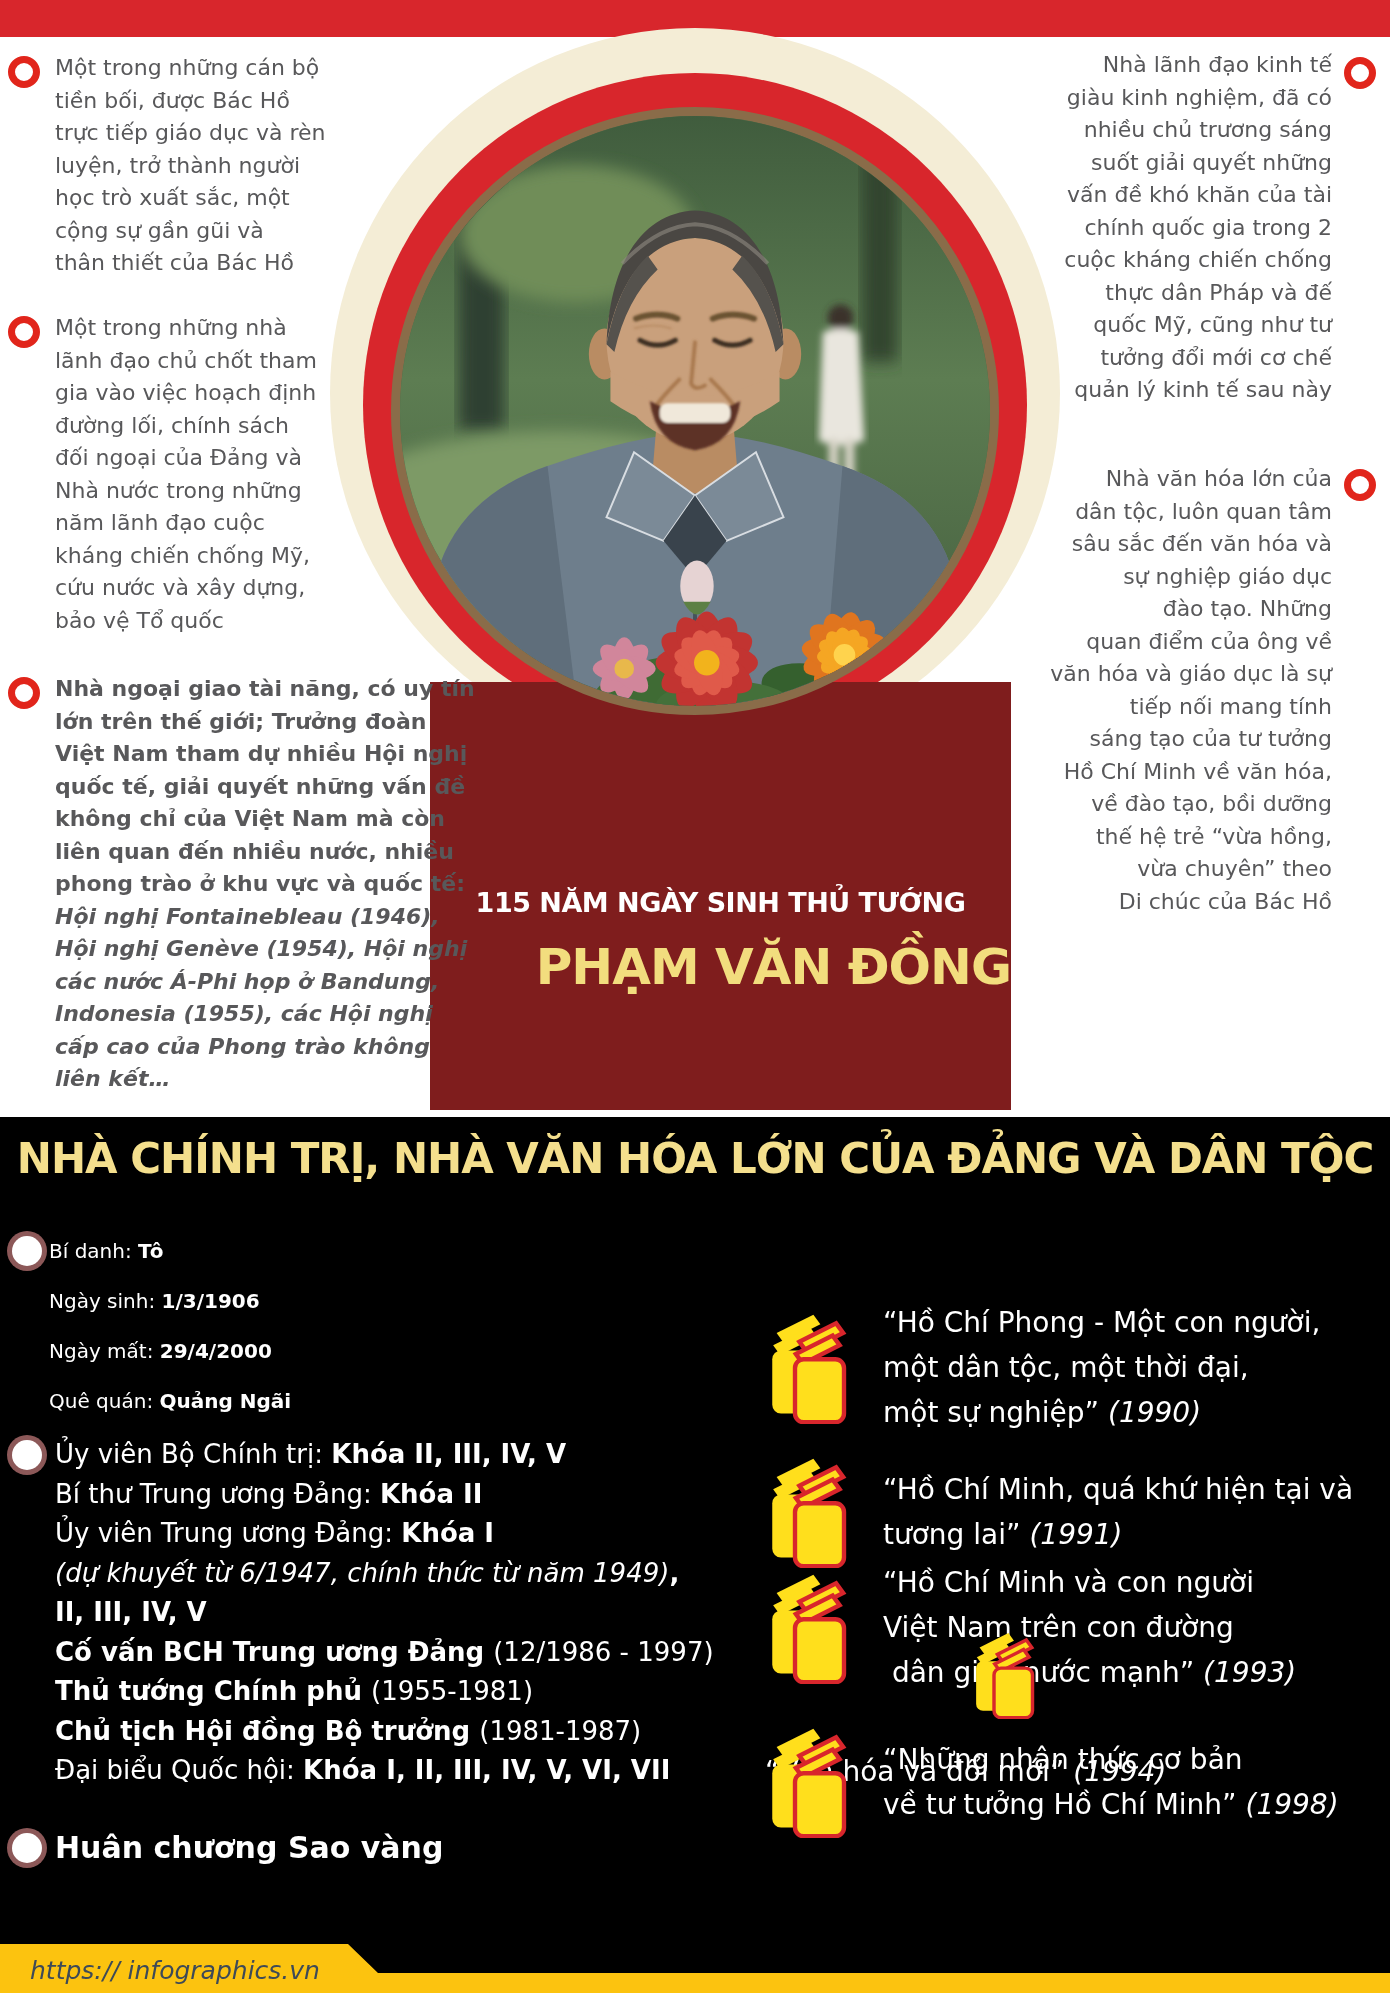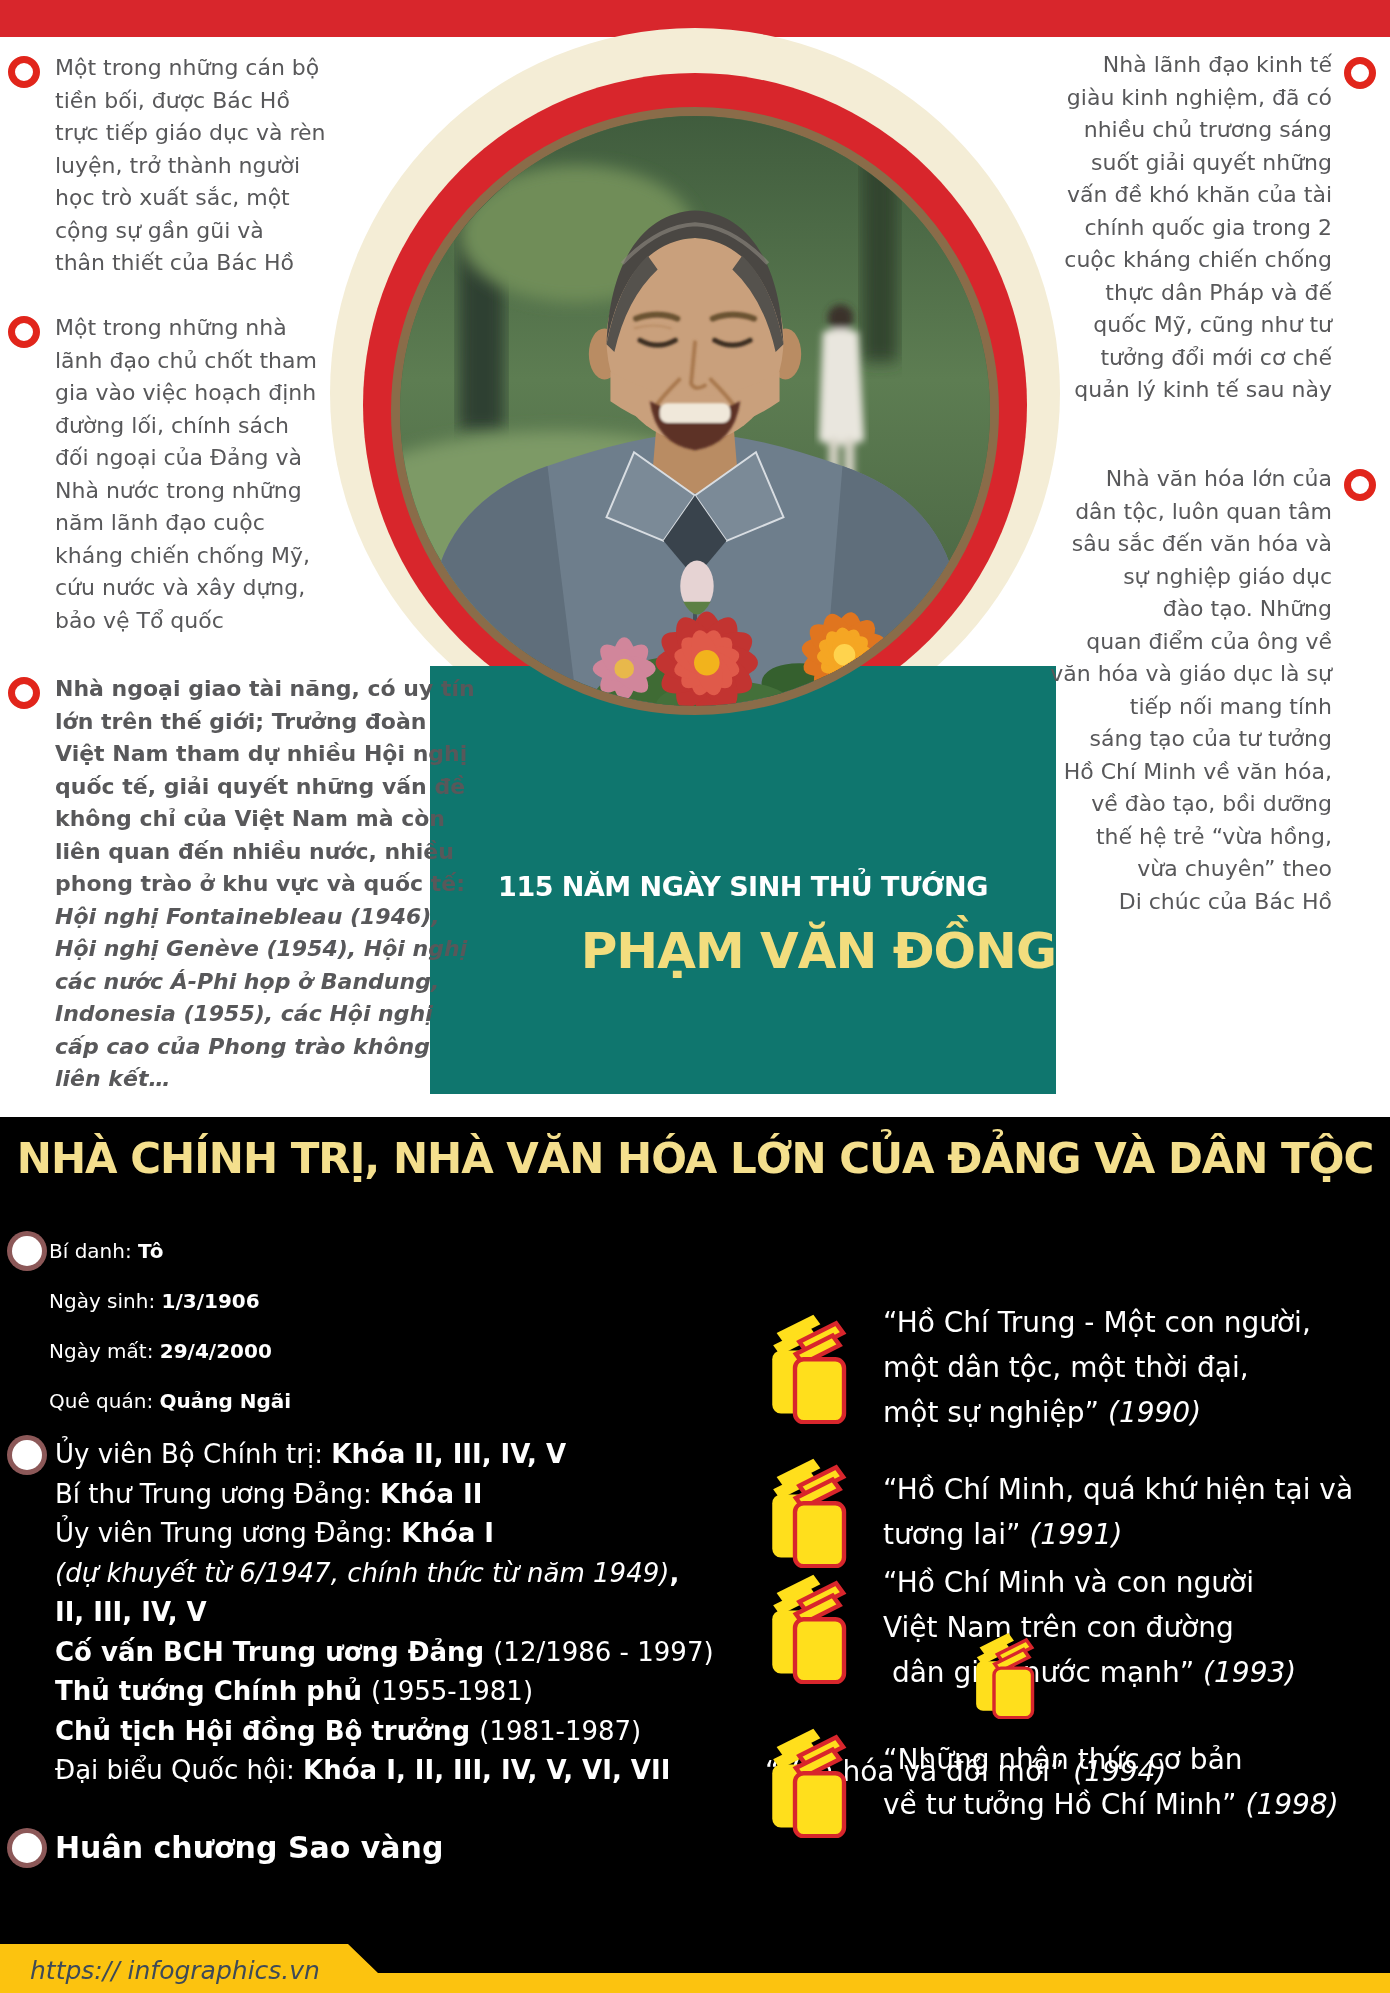--- a/index.html
+++ b/index.html
@@ -10,7 +10,7 @@
   .top-bar{left:0;top:0;width:1390px;height:37px;background:#D8262C;}
   .circle-cream{left:330px;top:28px;width:730px;height:730px;border-radius:50%;background:#F4EDD6;}
   .circle-red{left:363px;top:73px;width:664px;height:664px;border-radius:50%;background:#D8262C;}
-  .center-red-box{left:430px;top:666px;width:626px;height:428px;background:#0f766e;}
+  .center-red-box{left:430px;top:682px;width:581px;height:428px;background:#7f1d1d;}
   .photo-ring{left:391px;top:107px;width:590px;height:590px;border:9px solid #8A6C49;border-radius:50%;
               overflow:hidden;background:#4c6a46;}
   .photo-ring svg{display:block;width:100%;height:100%;}

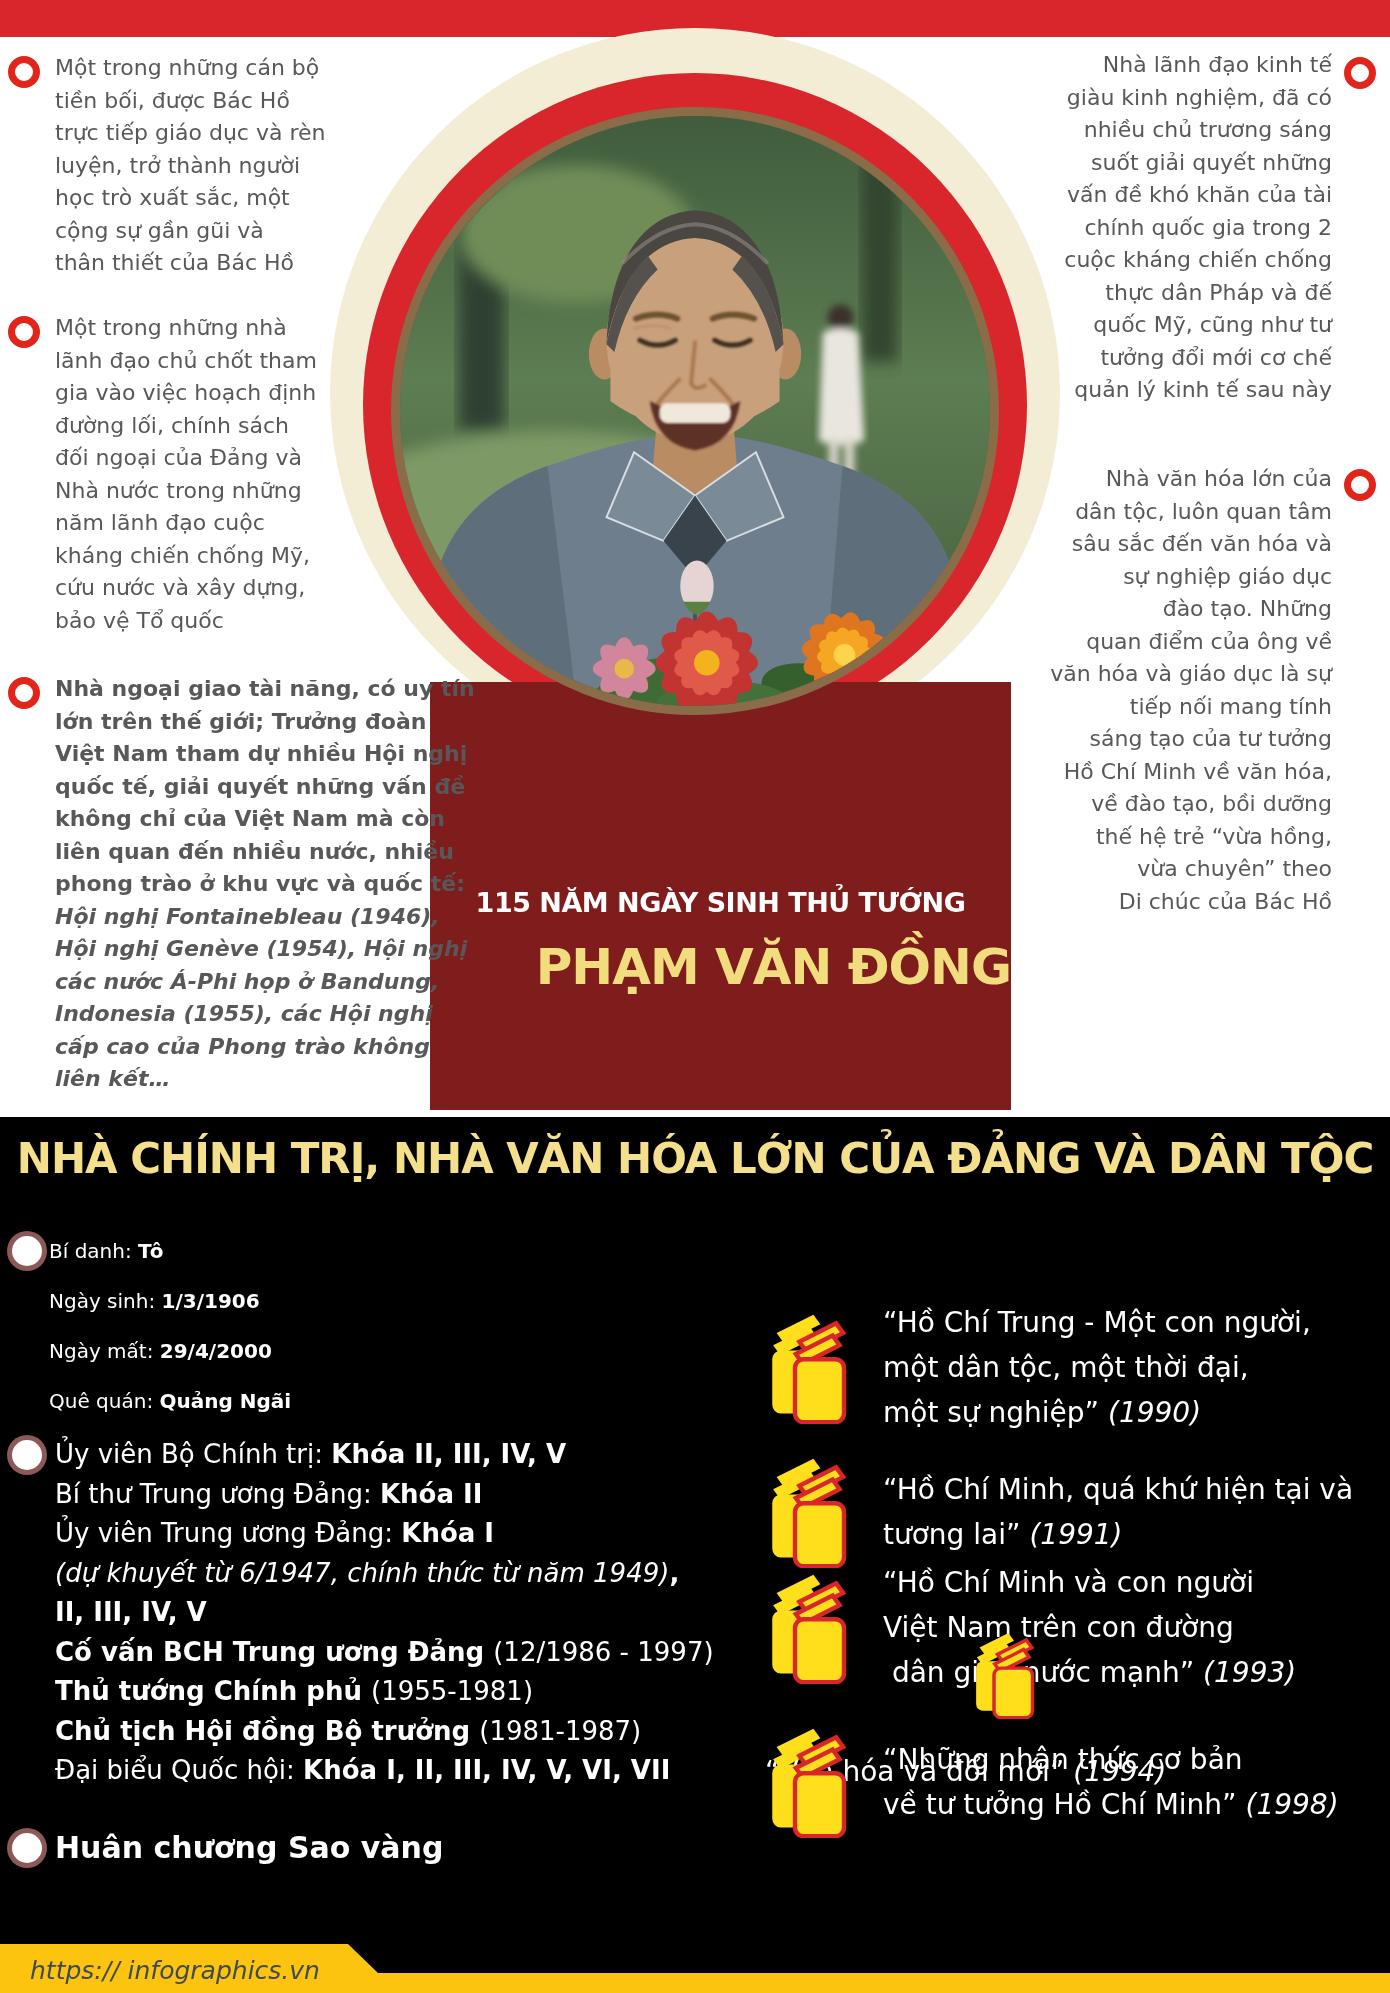--- a/index.html
+++ b/index.html
@@ -302,7 +302,7 @@
       <svg class="books" viewBox="0 0 90 128">
           <use href="#bookicon"></use>
         </svg>
-      <div class="work-text"><span class="pt-regular">“Hồ Chí Trung - Một con người,</span>
+      <div class="work-text"><span class="pt-regular">“Hồ Chí Phong - Một con người,</span>
 <span class="pt-regular">một dân tộc, một thời đại,</span>
 <span class="pt-regular">một sự nghiệp” </span><span class="pt-italic">(1990)</span></div>
     </div>

